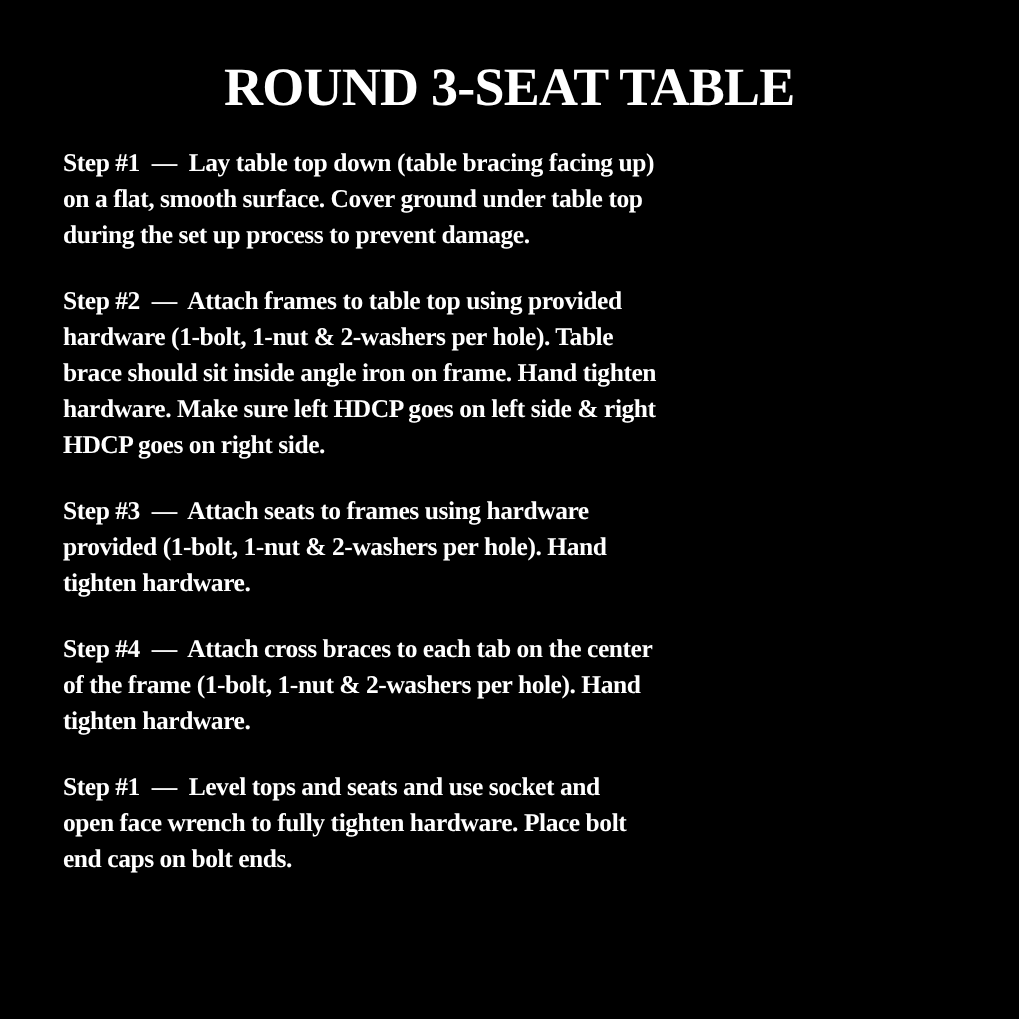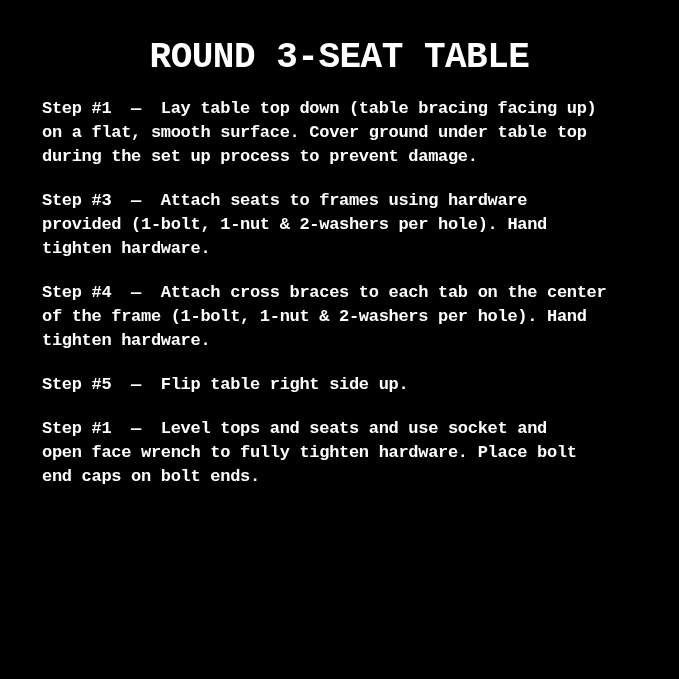--- a/index.html
+++ b/index.html
@@ -12,7 +12,7 @@
     height: 679px;
     background: #000000;
     color: #ffffff;
-    font-family: Liberation Mono, monospace;
+    font-family: Liberation Serif, serif;
     font-weight: bold;
     overflow: hidden;
     box-sizing: border-box;

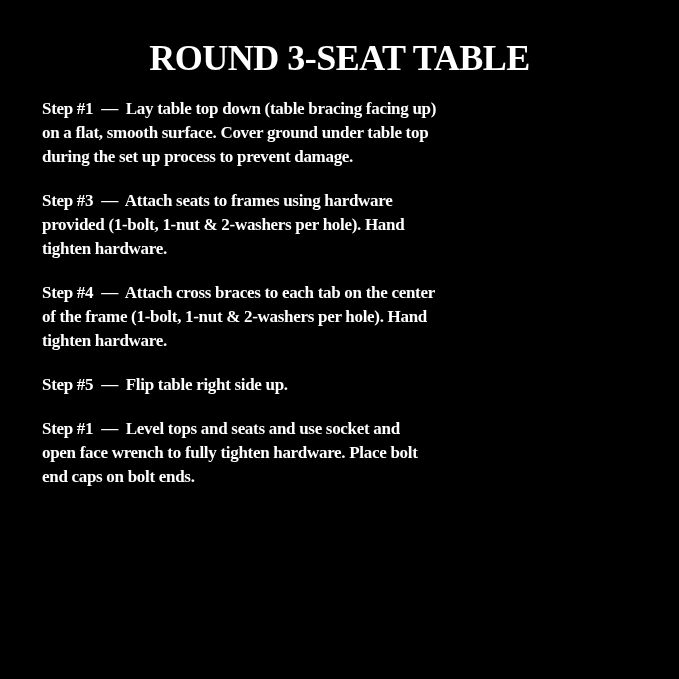--- a/index.html
+++ b/index.html
@@ -55,6 +55,11 @@
     <p class="step">Step #1  —  Lay table top down (table bracing facing up)
 on a flat, smooth surface. Cover ground under table top
 during the set up process to prevent damage.</p>
+    <p class="step">Step #2  —  Attach frames to table top using provided
+hardware (1-bolt, 1-nut &amp; 2-washers per hole). Table
+brace should sit inside angle iron on frame. Hand tighten
+hardware. Make sure left HDCP goes on left side &amp; right
+HDCP goes on right side.</p>
     <p class="step">Step #3  —  Attach seats to frames using hardware
 provided (1-bolt, 1-nut &amp; 2-washers per hole). Hand
 tighten hardware.</p>

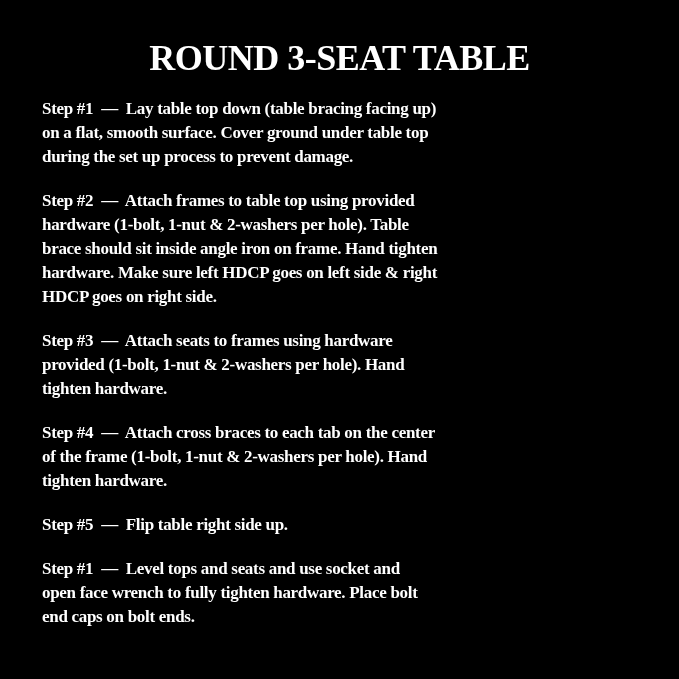--- a/index.html
+++ b/index.html
@@ -66,7 +66,6 @@
     <p class="step">Step #4  —  Attach cross braces to each tab on the center
 of the frame (1-bolt, 1-nut &amp; 2-washers per hole). Hand
 tighten hardware.</p>
-    <p class="step">Step #5  —  Flip table right side up.</p>
     <p class="step">Step #1  —  Level tops and seats and use socket and
 open face wrench to fully tighten hardware. Place bolt
 end caps on bolt ends.</p>

